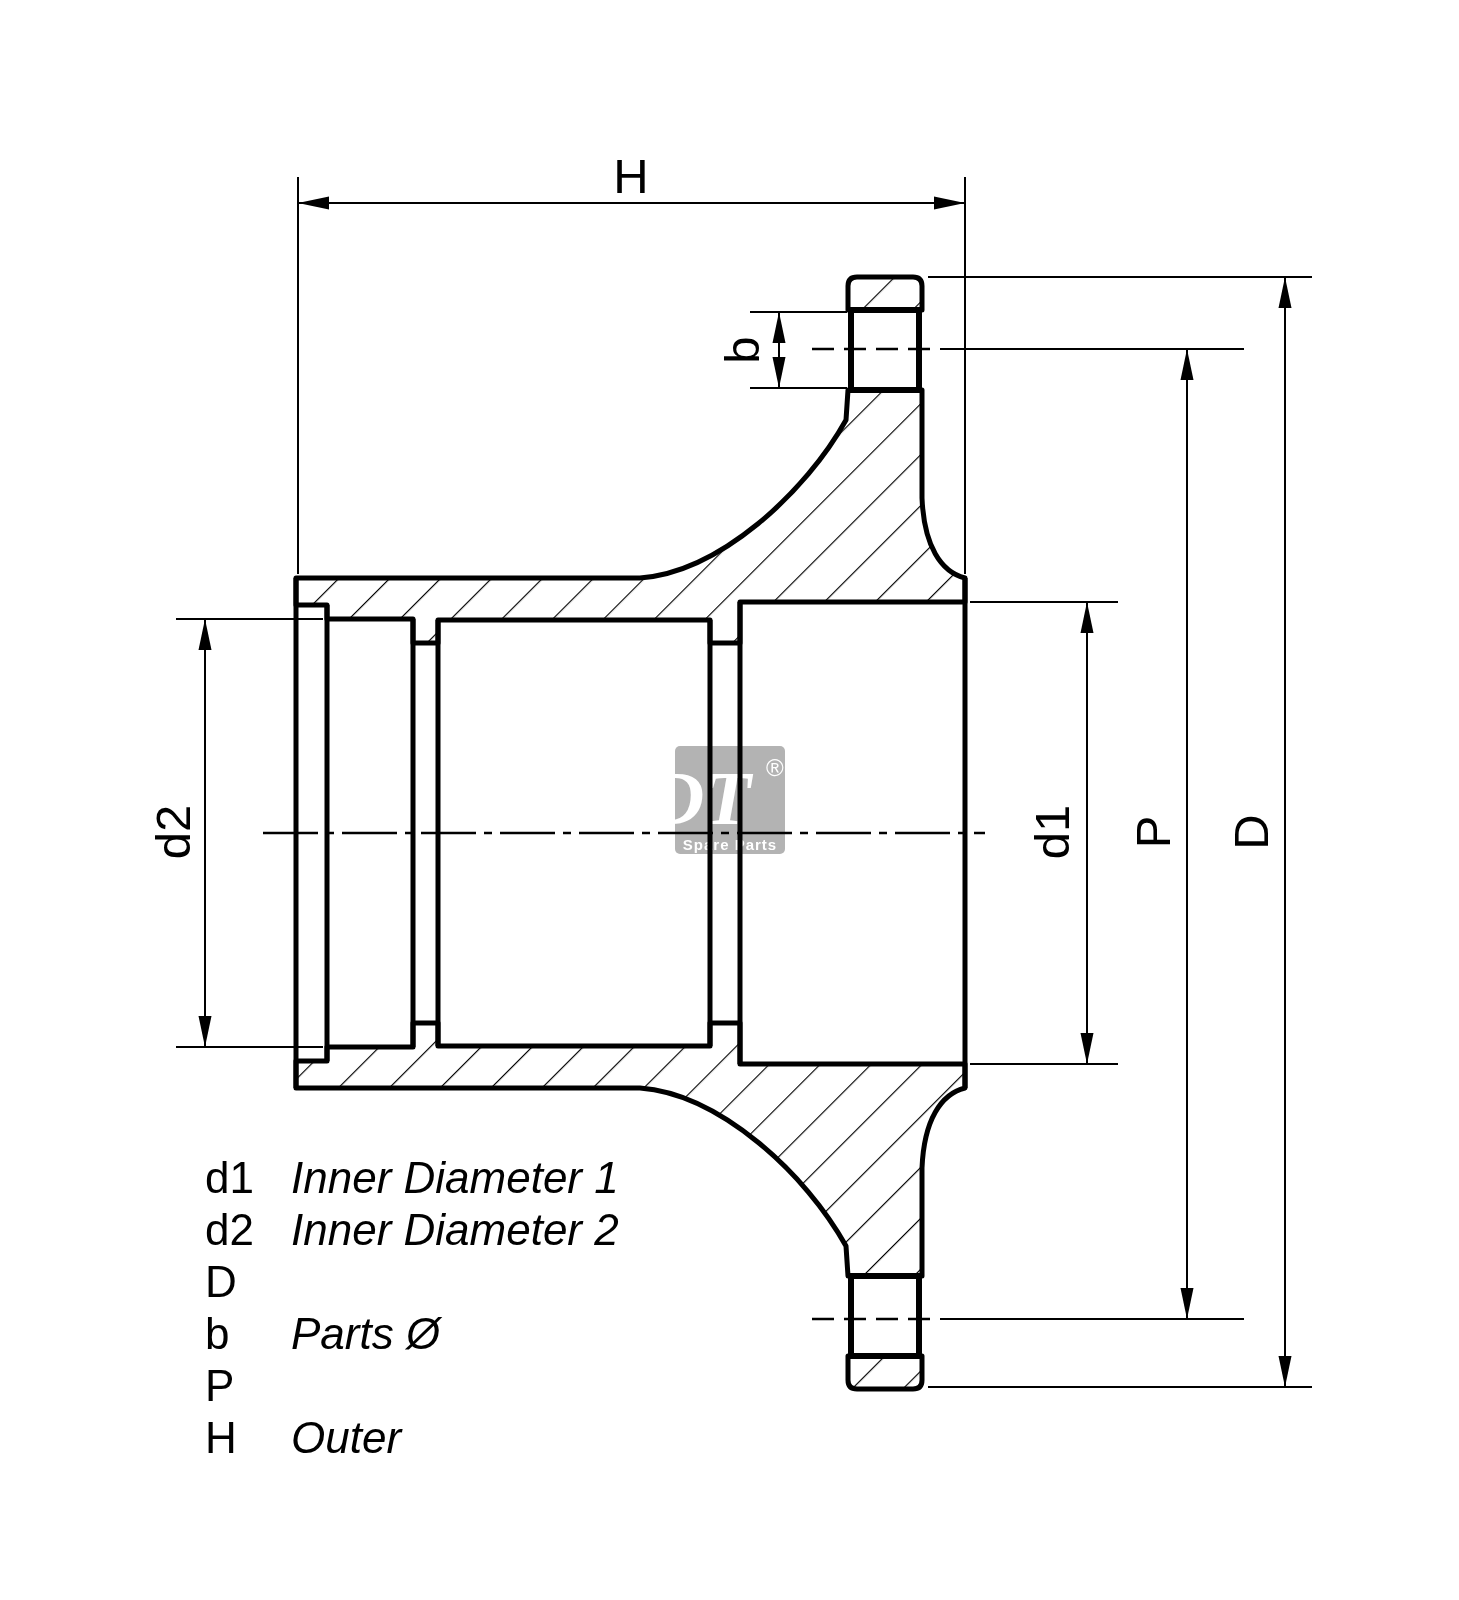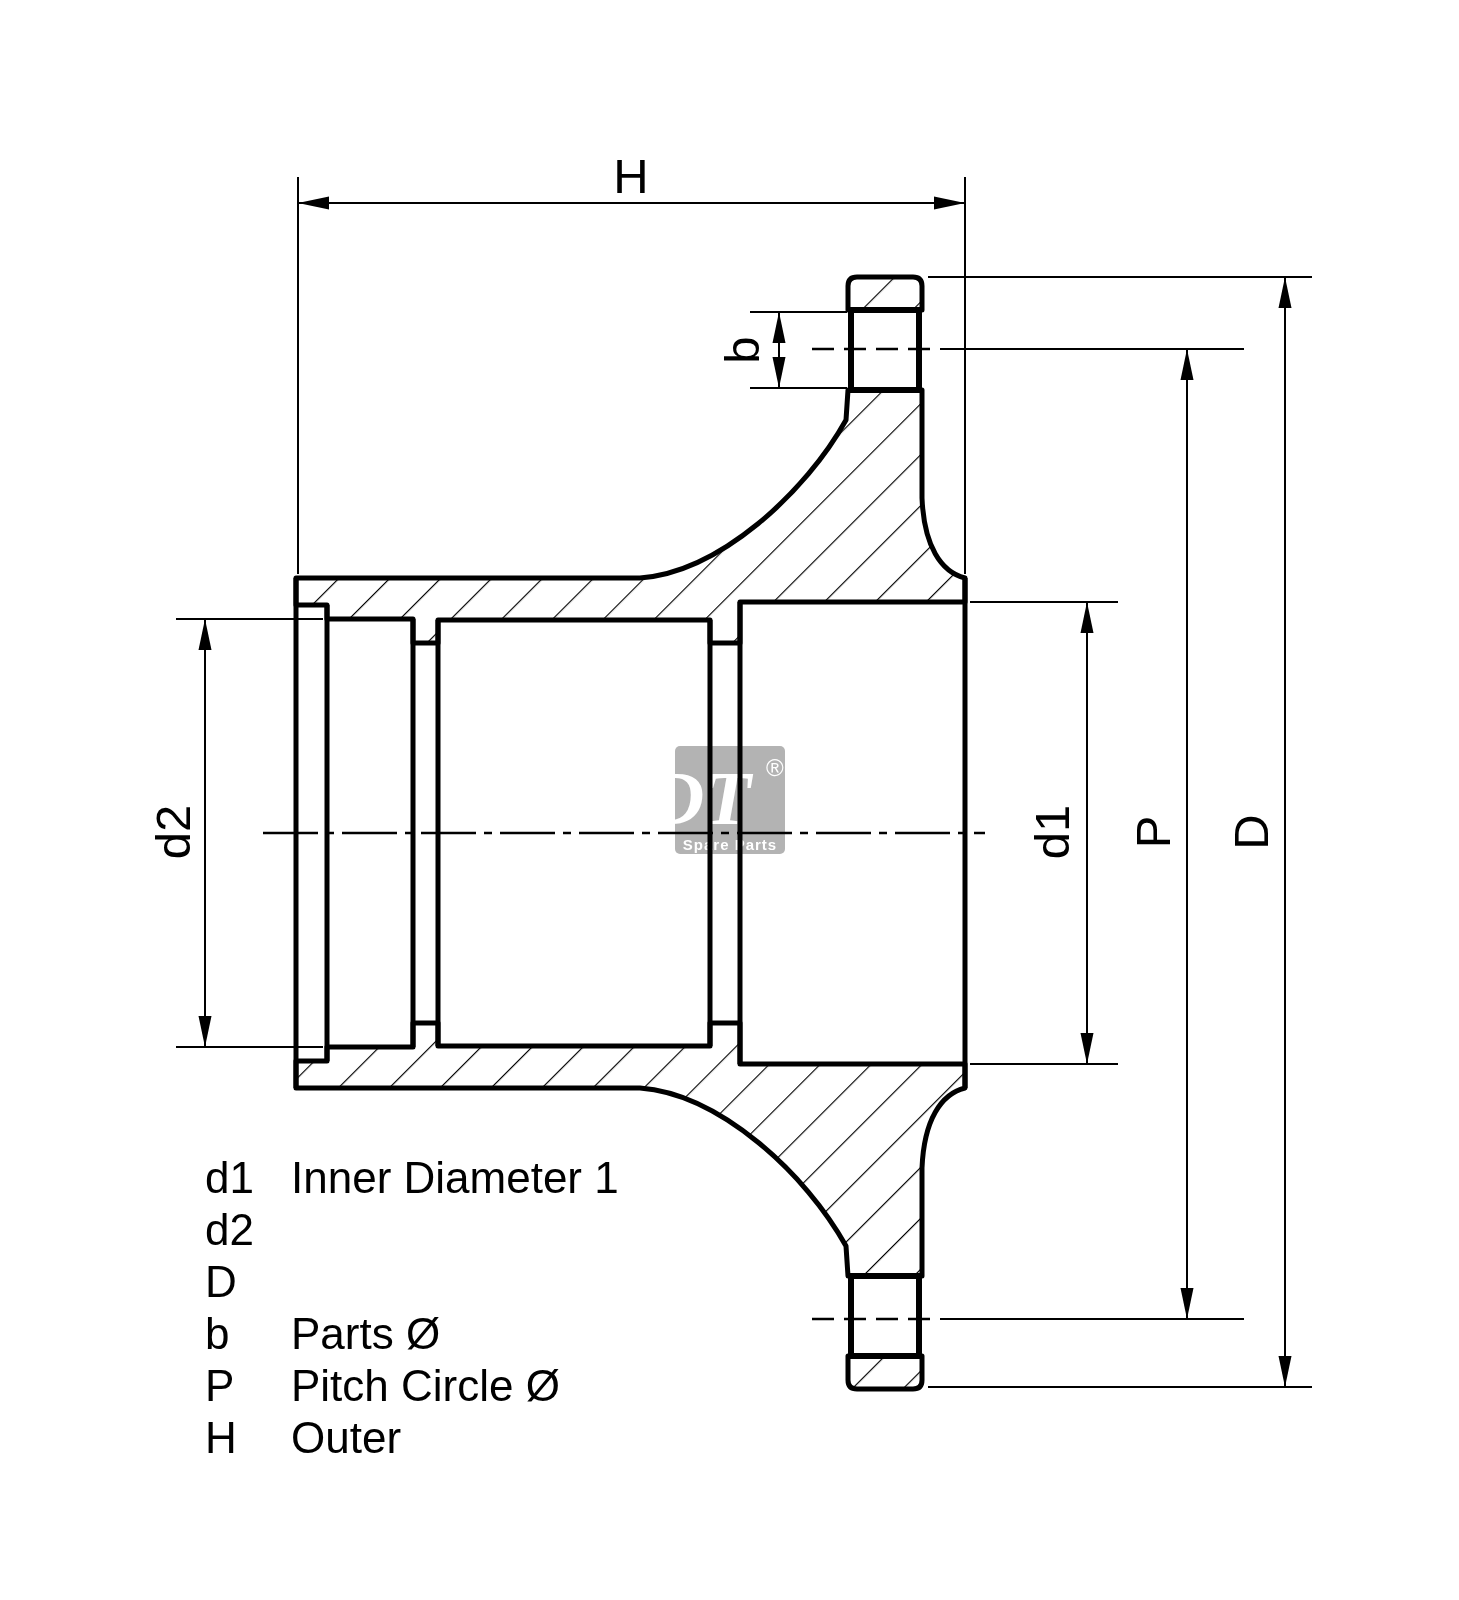--- a/index.html
+++ b/index.html
@@ -42,6 +42,7 @@
   }
   .legend-desc {
     white-space: nowrap;
+    font-style: italic;
   }
 </style>
 </head>

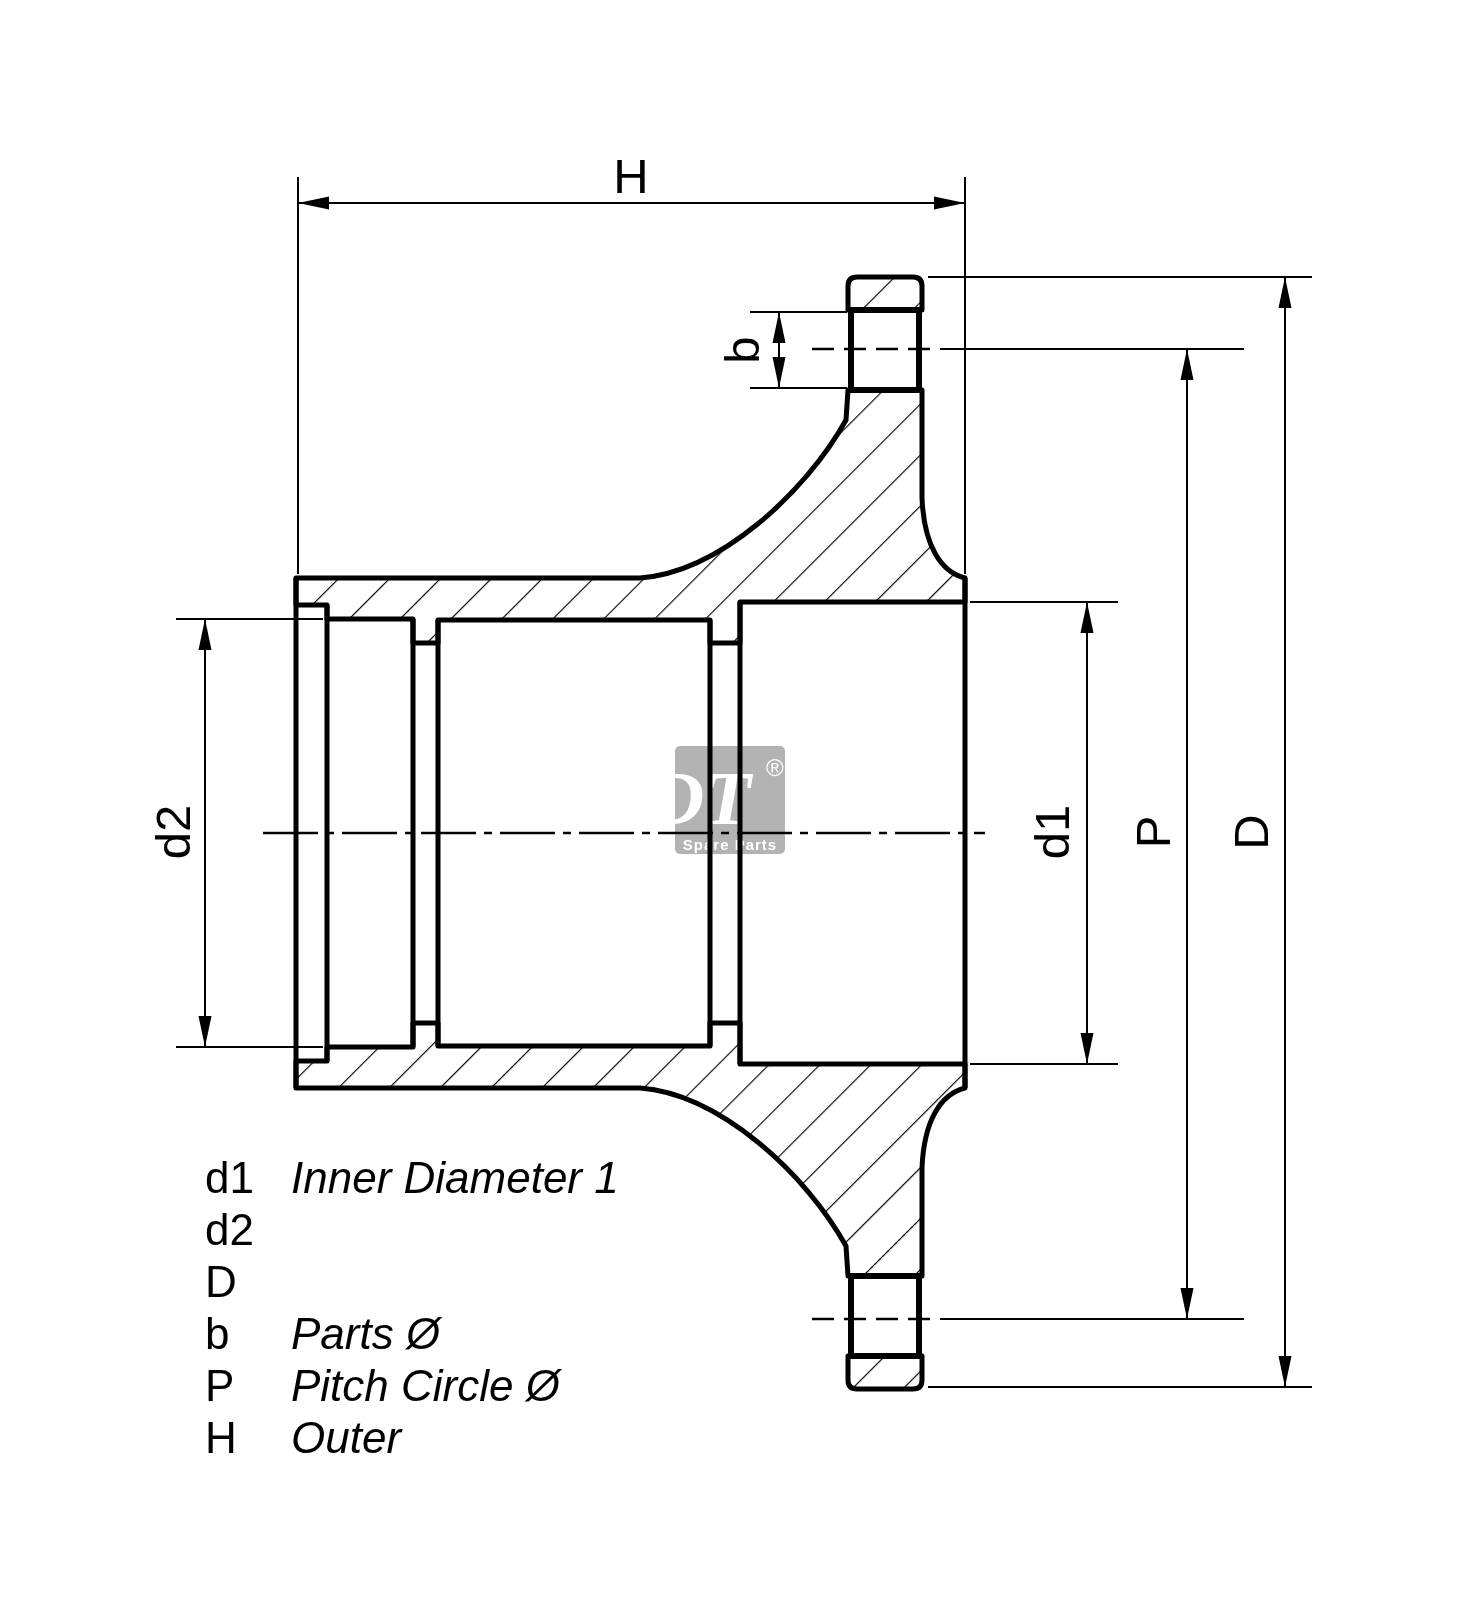--- a/index.html
+++ b/index.html
@@ -170,6 +170,7 @@
     </div>
     <div class="legend-row">
       <span class="legend-symbol">d2</span>
+      <span class="legend-desc">Inner Diameter 2</span>
     </div>
     <div class="legend-row">
       <span class="legend-symbol">D</span>

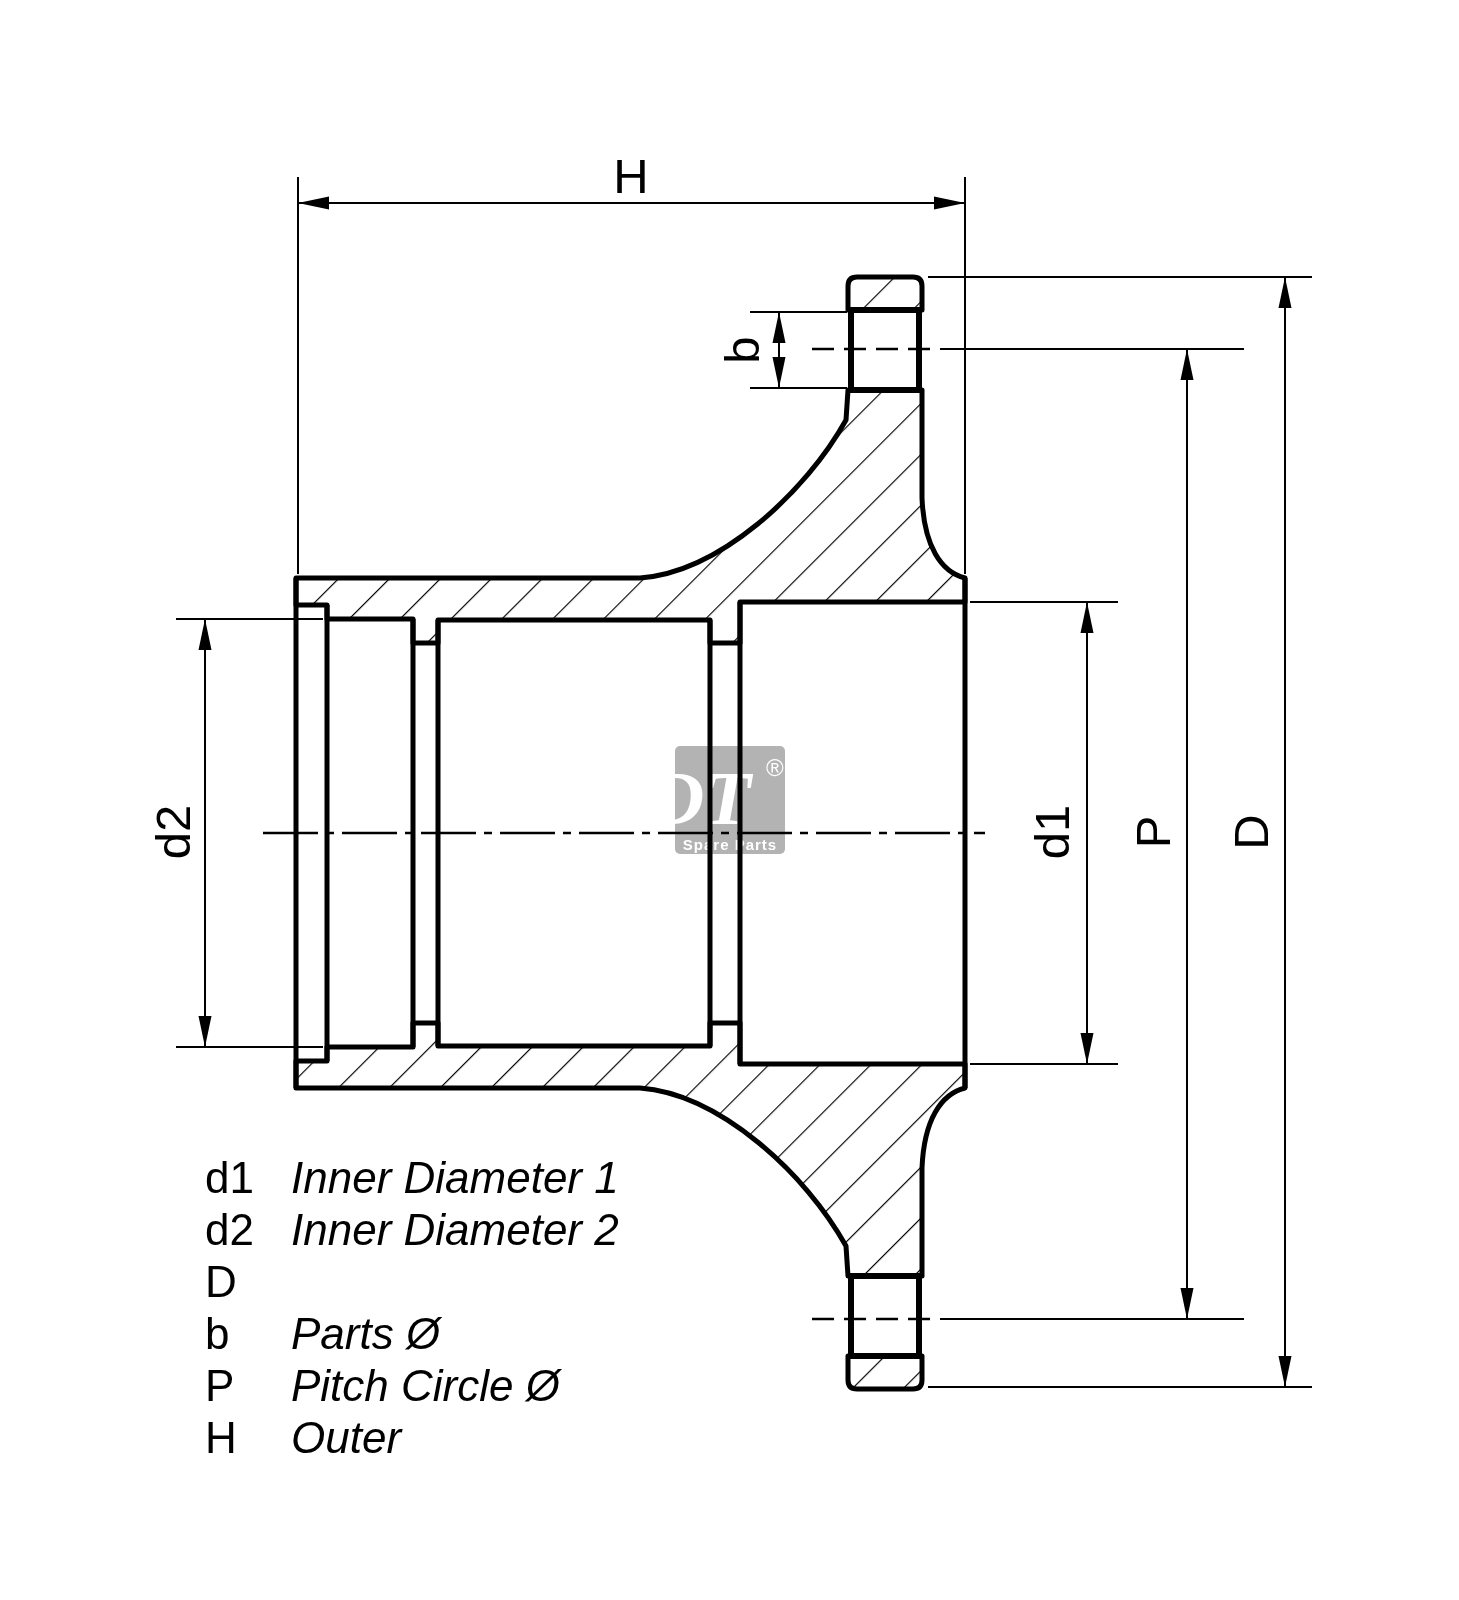--- a/index.html
+++ b/index.html
@@ -181,7 +181,6 @@
     </div>
     <div class="legend-row">
       <span class="legend-symbol">P</span>
-      <span class="legend-desc">Pitch Circle Ø</span>
     </div>
     <div class="legend-row">
       <span class="legend-symbol">H</span>

